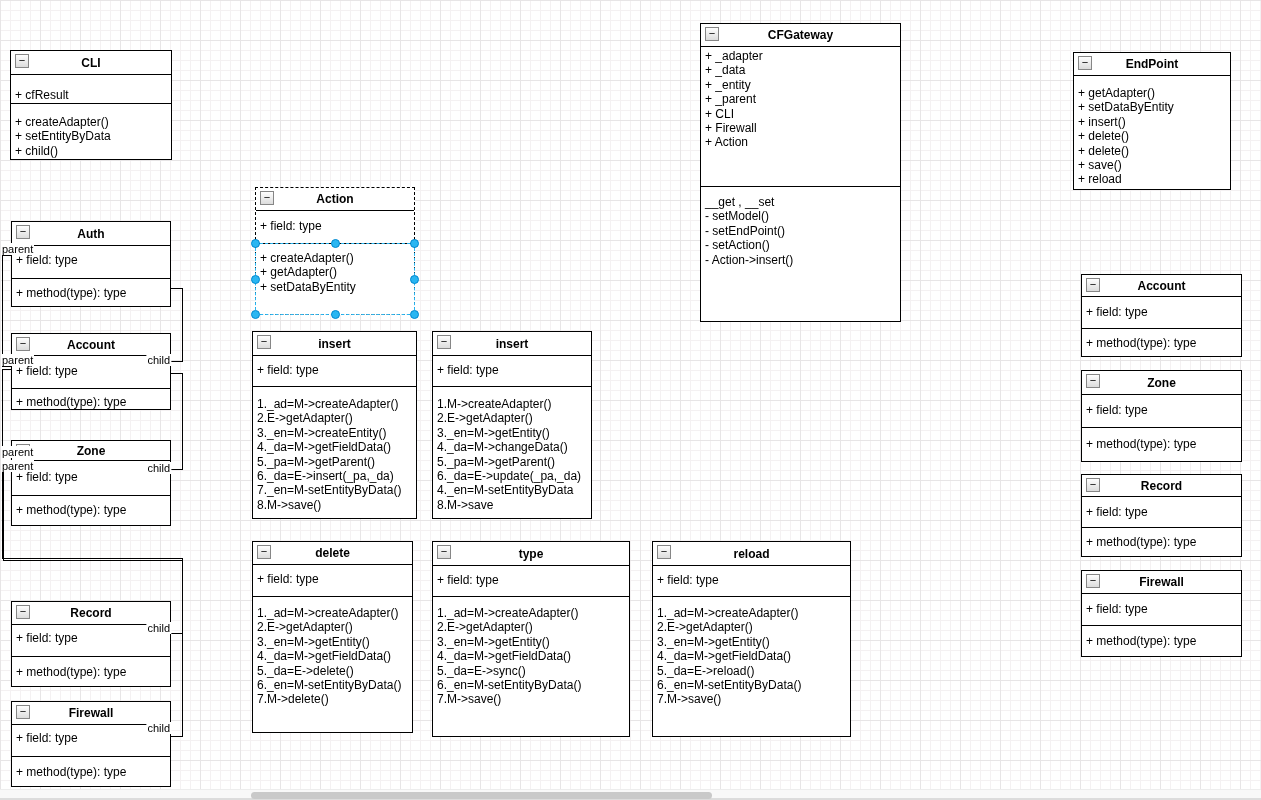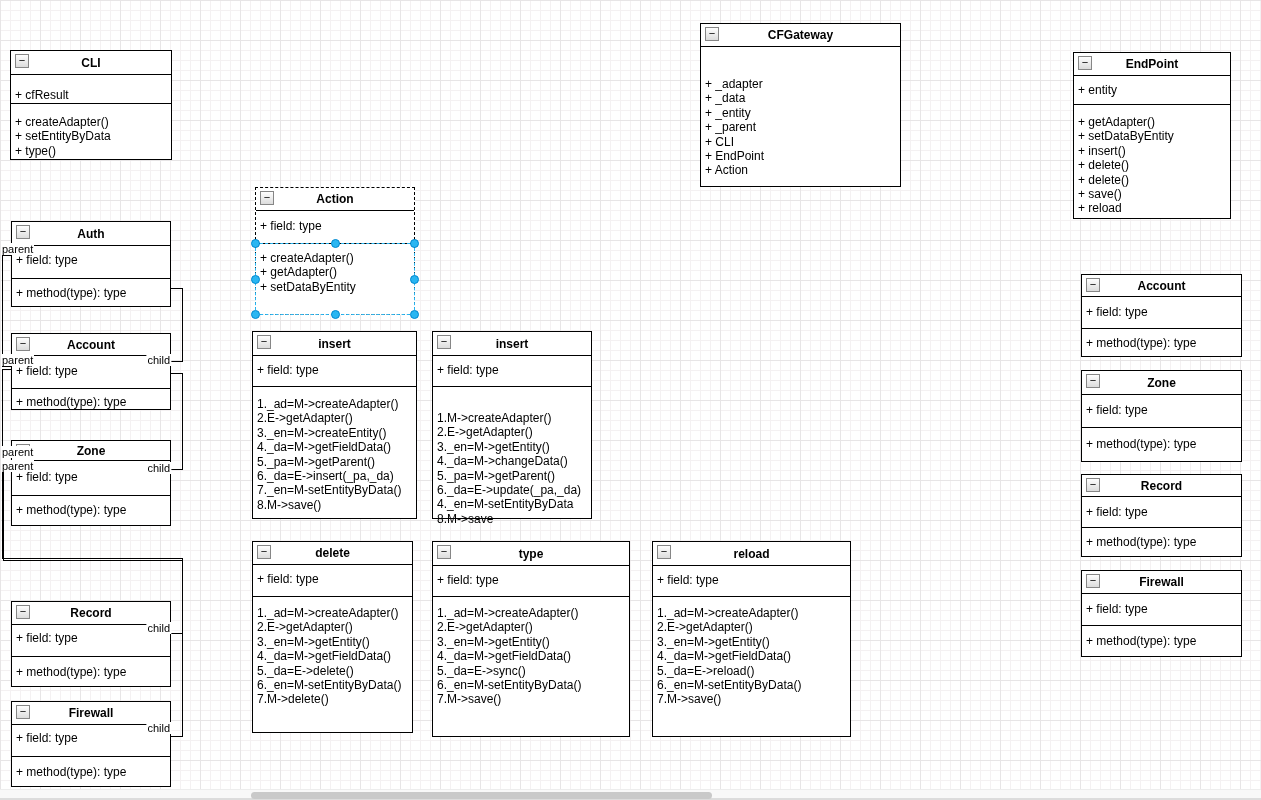--- a/index.html
+++ b/index.html
@@ -204,7 +204,7 @@
         <span class="collapse">−</span>
         <span>CFGateway</span>
       </div>
-      <div class="sec" style="height: 140px; padding-top: 30px;">
+      <div class="sec" style="height: 140px; padding-top: 2px;">
         <div class="row">+ _adapter</div>
         <div class="row">+ _data</div>
         <div class="row">+ _entity</div>

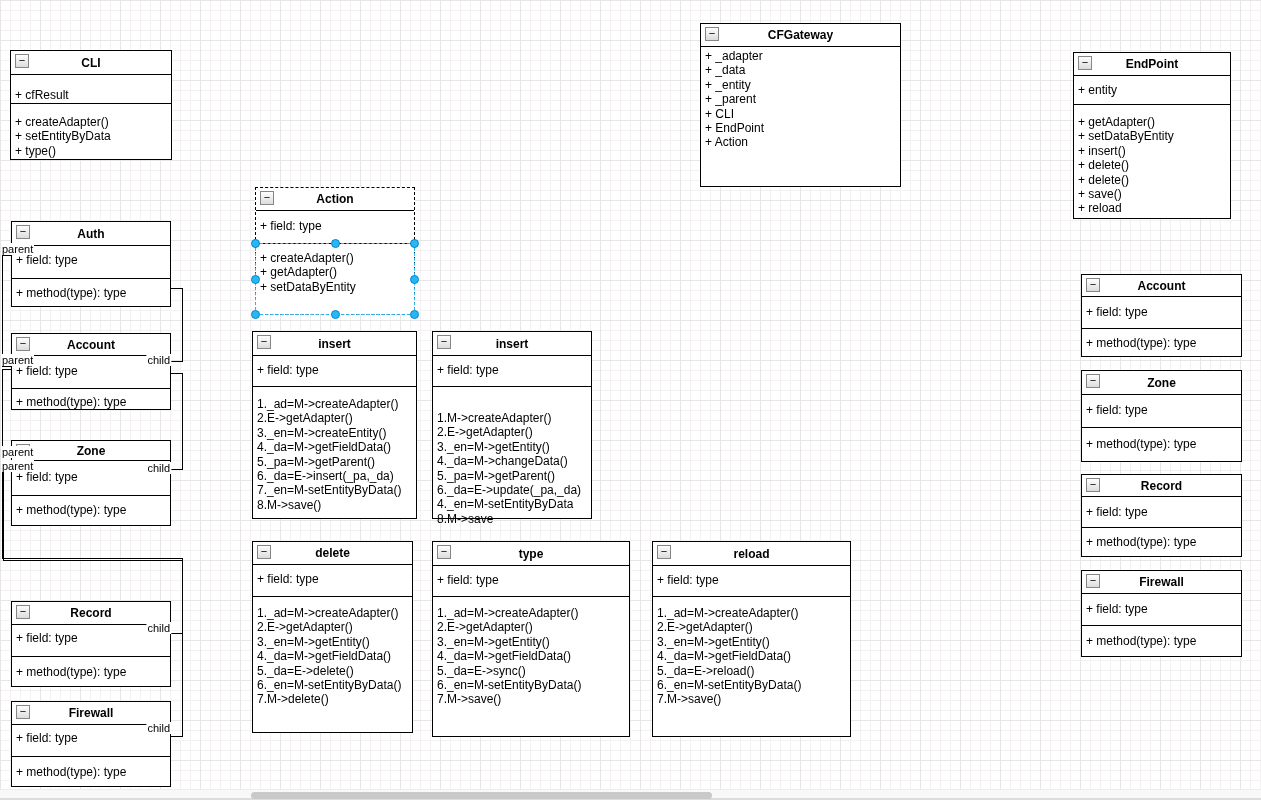--- a/index.html
+++ b/index.html
@@ -273,9 +273,6 @@
         <span class="collapse">−</span>
         <span>EndPoint</span>
       </div>
-      <div class="sec" style="height: 29px; padding-top: 7px;">
-        <div class="row">+ entity</div>
-      </div>
       <div class="sec" style="height: 114px; padding-top: 10px;">
         <div class="row">+ getAdapter()</div>
         <div class="row">+ setDataByEntity</div>

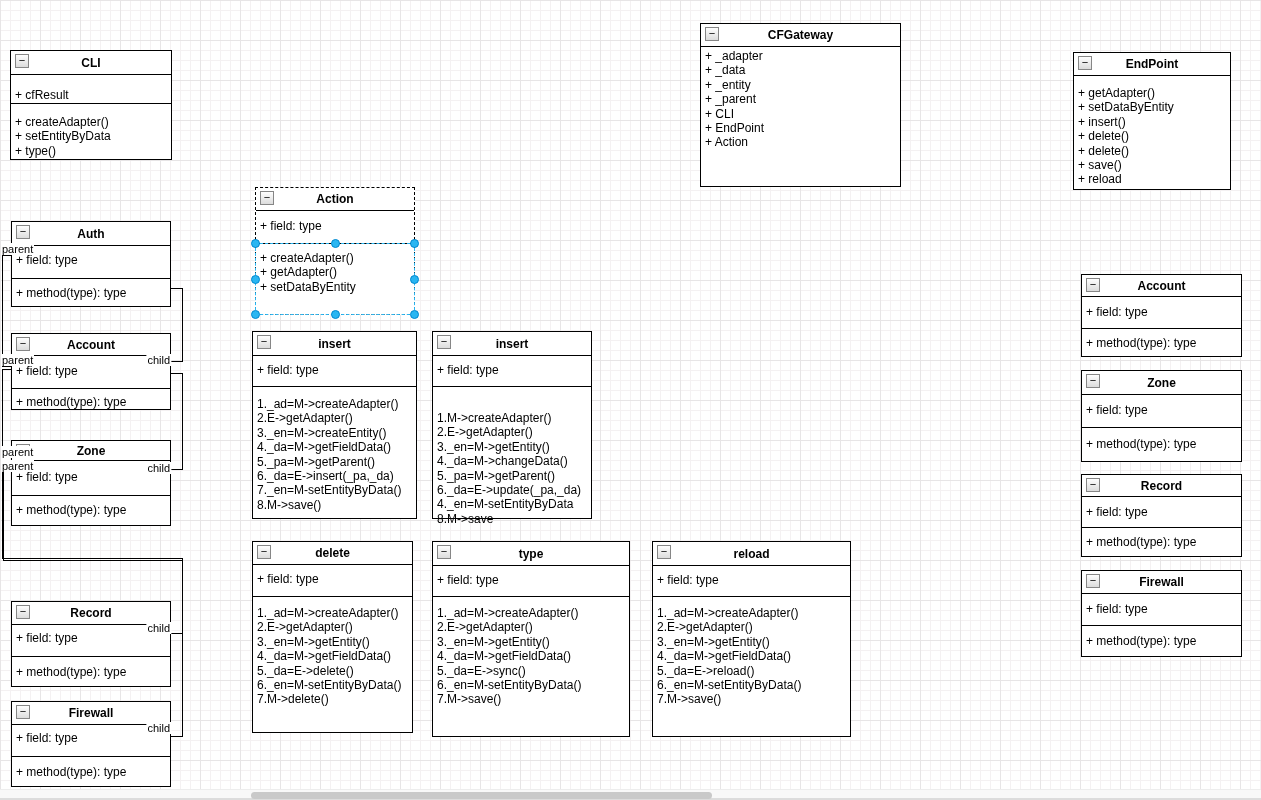--- a/index.html
+++ b/index.html
@@ -210,7 +210,7 @@
         <div class="row">+ _entity</div>
         <div class="row">+ _parent</div>
         <div class="row">+ CLI</div>
-        <div class="row">+ EndPoint</div>
+        <div class="row">+ Firewall</div>
         <div class="row">+ Action</div>
       </div>
     </div>

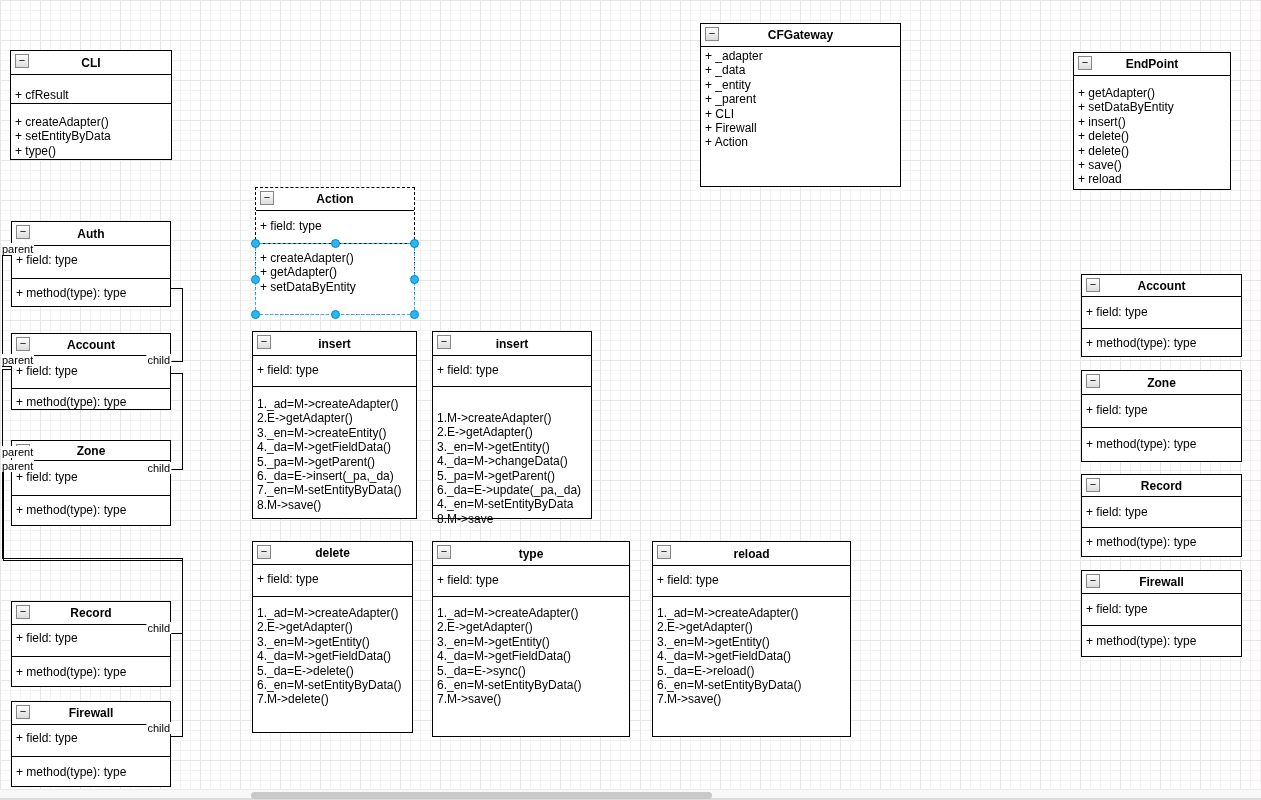--- a/index.html
+++ b/index.html
@@ -75,7 +75,7 @@
       <div class="sec" style="height: 56px; padding-top: 11px;">
         <div class="row">+ createAdapter()</div>
         <div class="row">+ setEntityByData</div>
-        <div class="row">+ type()</div>
+        <div class="row">+ child()</div>
       </div>
     </div>
     <div class="uml" style="left: 11px; top: 221px; width: 160px;">

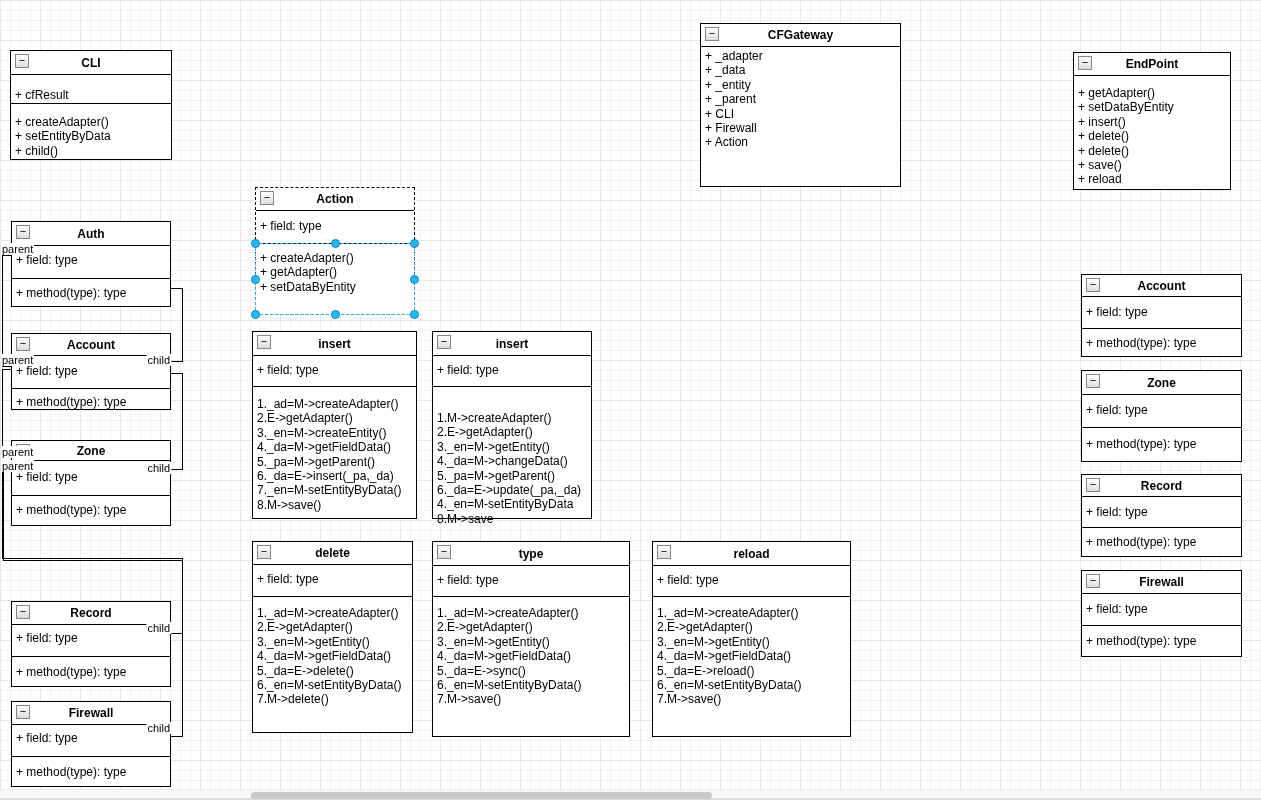--- a/index.html
+++ b/index.html
@@ -213,6 +213,13 @@
         <div class="row">+ Firewall</div>
         <div class="row">+ Action</div>
       </div>
+      <div class="sec" style="height: 135px; padding-top: 8px;">
+        <div class="row">__get , __set</div>
+        <div class="row">- setModel()</div>
+        <div class="row">- setEndPoint()</div>
+        <div class="row">- setAction()</div>
+        <div class="row">- Action-&gt;insert()</div>
+      </div>
     </div>
     <div class="uml" style="left: 252px; top: 541px; width: 161px;">
       <div class="hdr" style="height: 22px;">

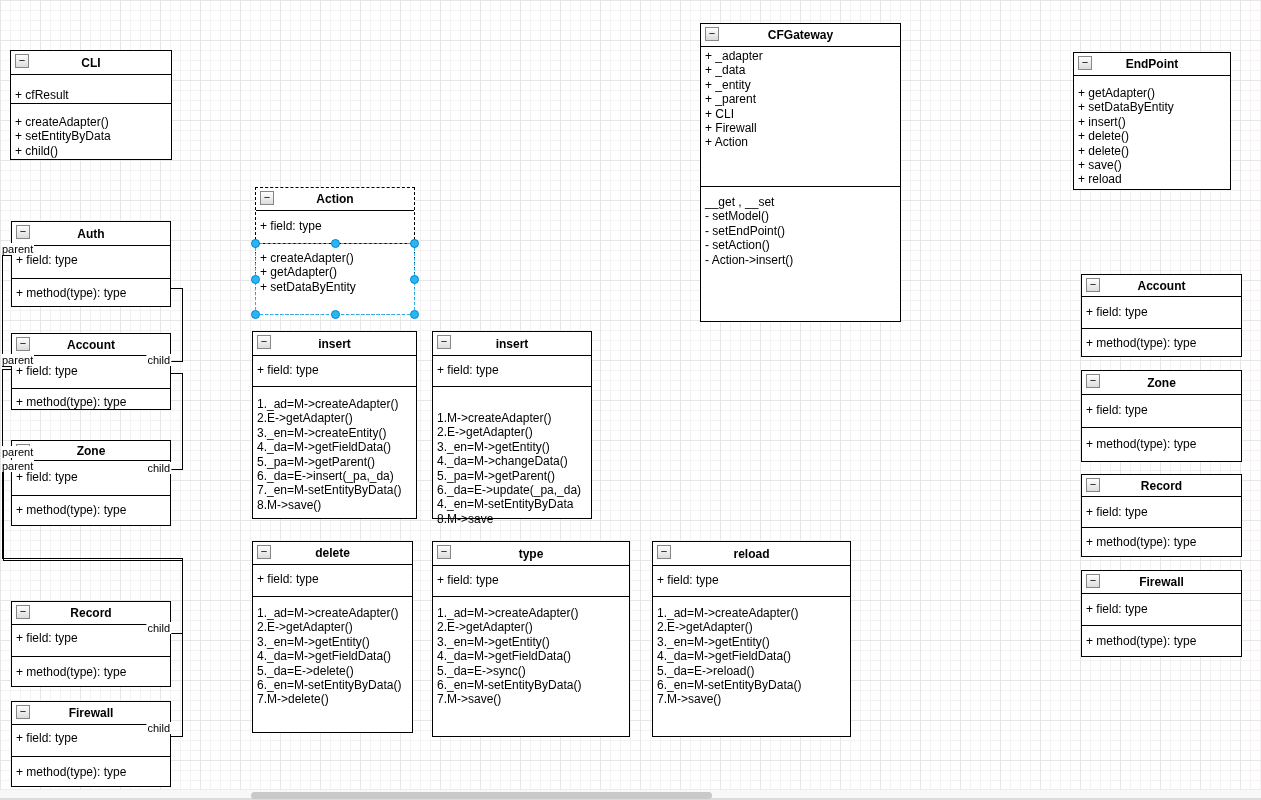--- a/index.html
+++ b/index.html
@@ -188,7 +188,7 @@
       <div class="sec" style="height: 31px; padding-top: 7px;">
         <div class="row">+ field: type</div>
       </div>
-      <div class="sec" style="height: 132px; padding-top: 24px;">
+      <div class="sec" style="height: 132px; padding-top: 10px;">
         <div class="row">1.M-&gt;createAdapter()</div>
         <div class="row">2.E-&gt;getAdapter()</div>
         <div class="row">3._en=M-&gt;getEntity()</div>

